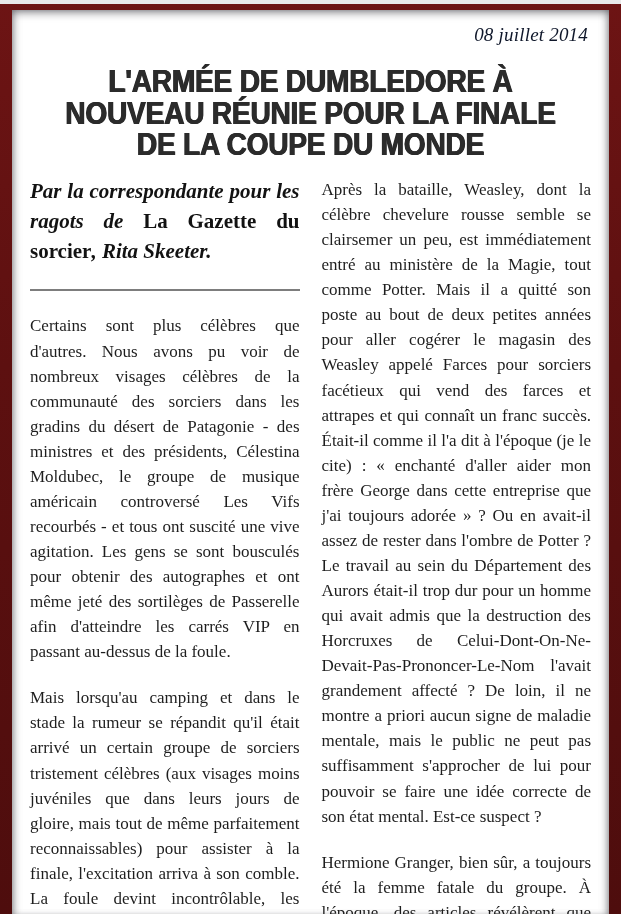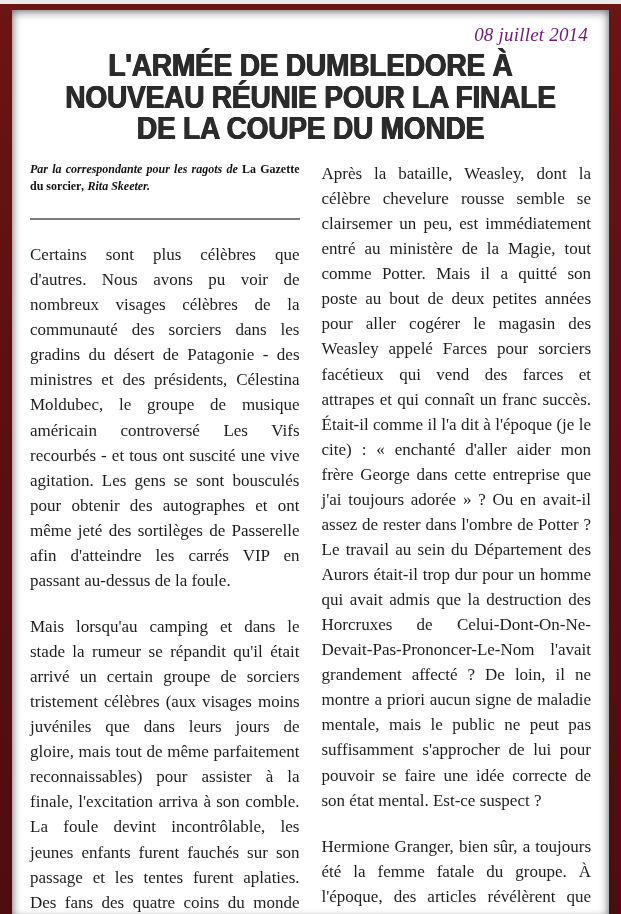--- a/index.html
+++ b/index.html
@@ -49,10 +49,10 @@
     font-family: "Liberation Serif", "DejaVu Serif", serif;
     font-style: italic;
     font-size: 19px;
-    color: #701a75;
+    color: #0f172a;
     letter-spacing: 0.2px;
     padding-right: 3px;
-    margin-bottom: 4px;
+    margin-bottom: 20px;
   }
 
   .headline {

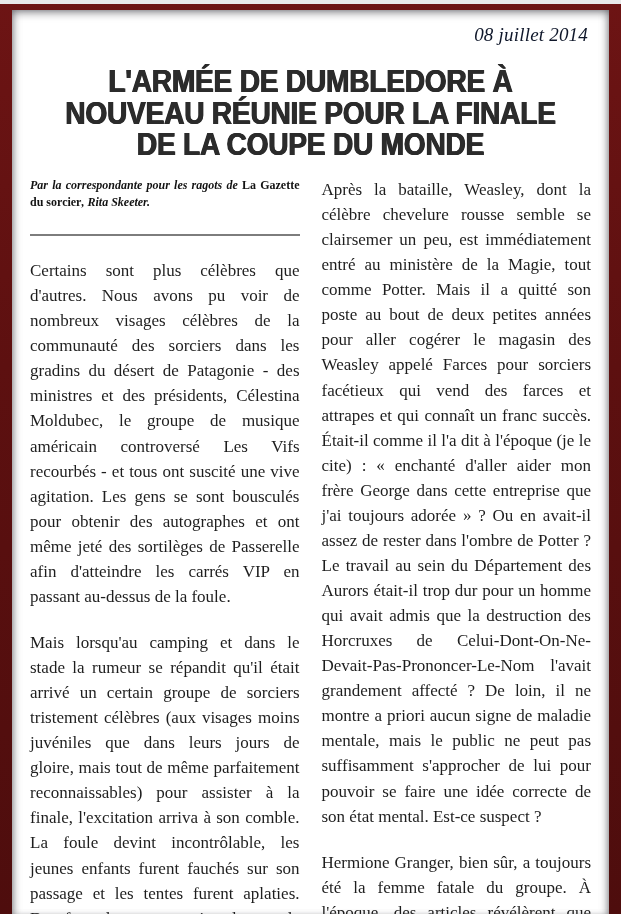--- a/index.html
+++ b/index.html
@@ -82,7 +82,7 @@
 
   .byline {
     font-family: "Liberation Serif", "DejaVu Serif", serif;
-    font-size: 12px;
+    font-size: 21px;
     line-height: 1.42;
     font-weight: 700;
     font-style: italic;

